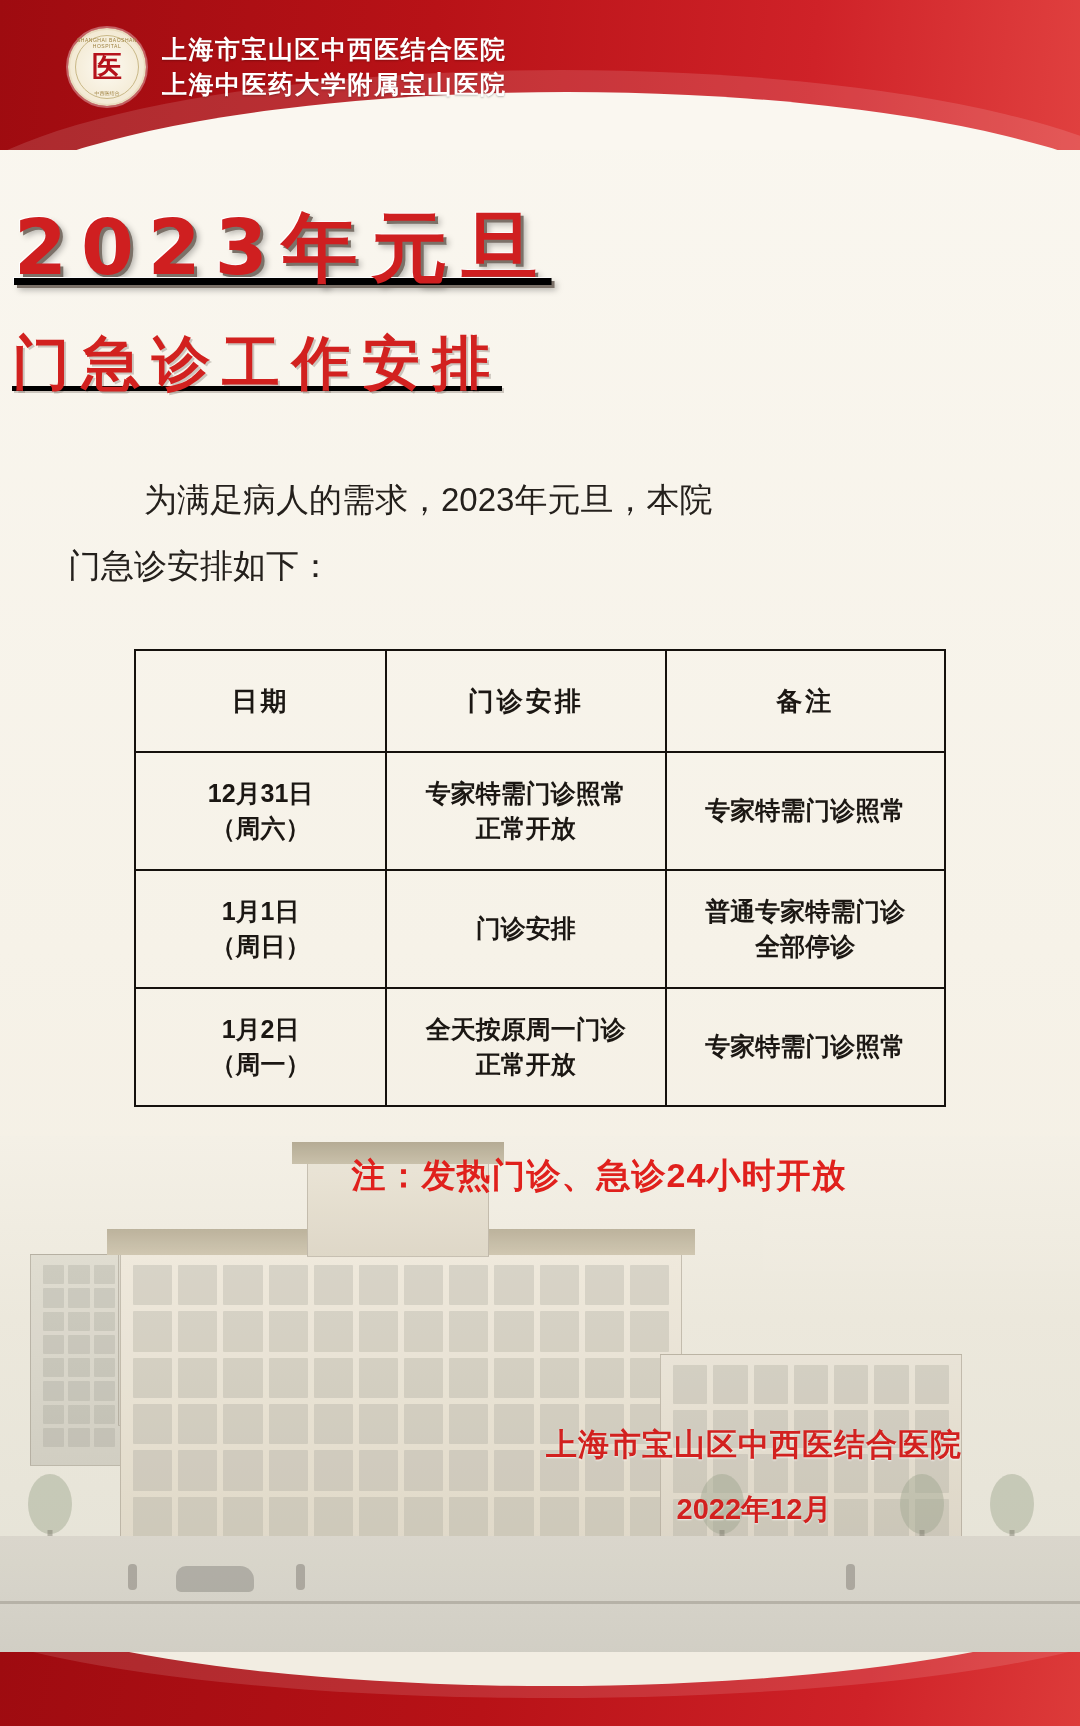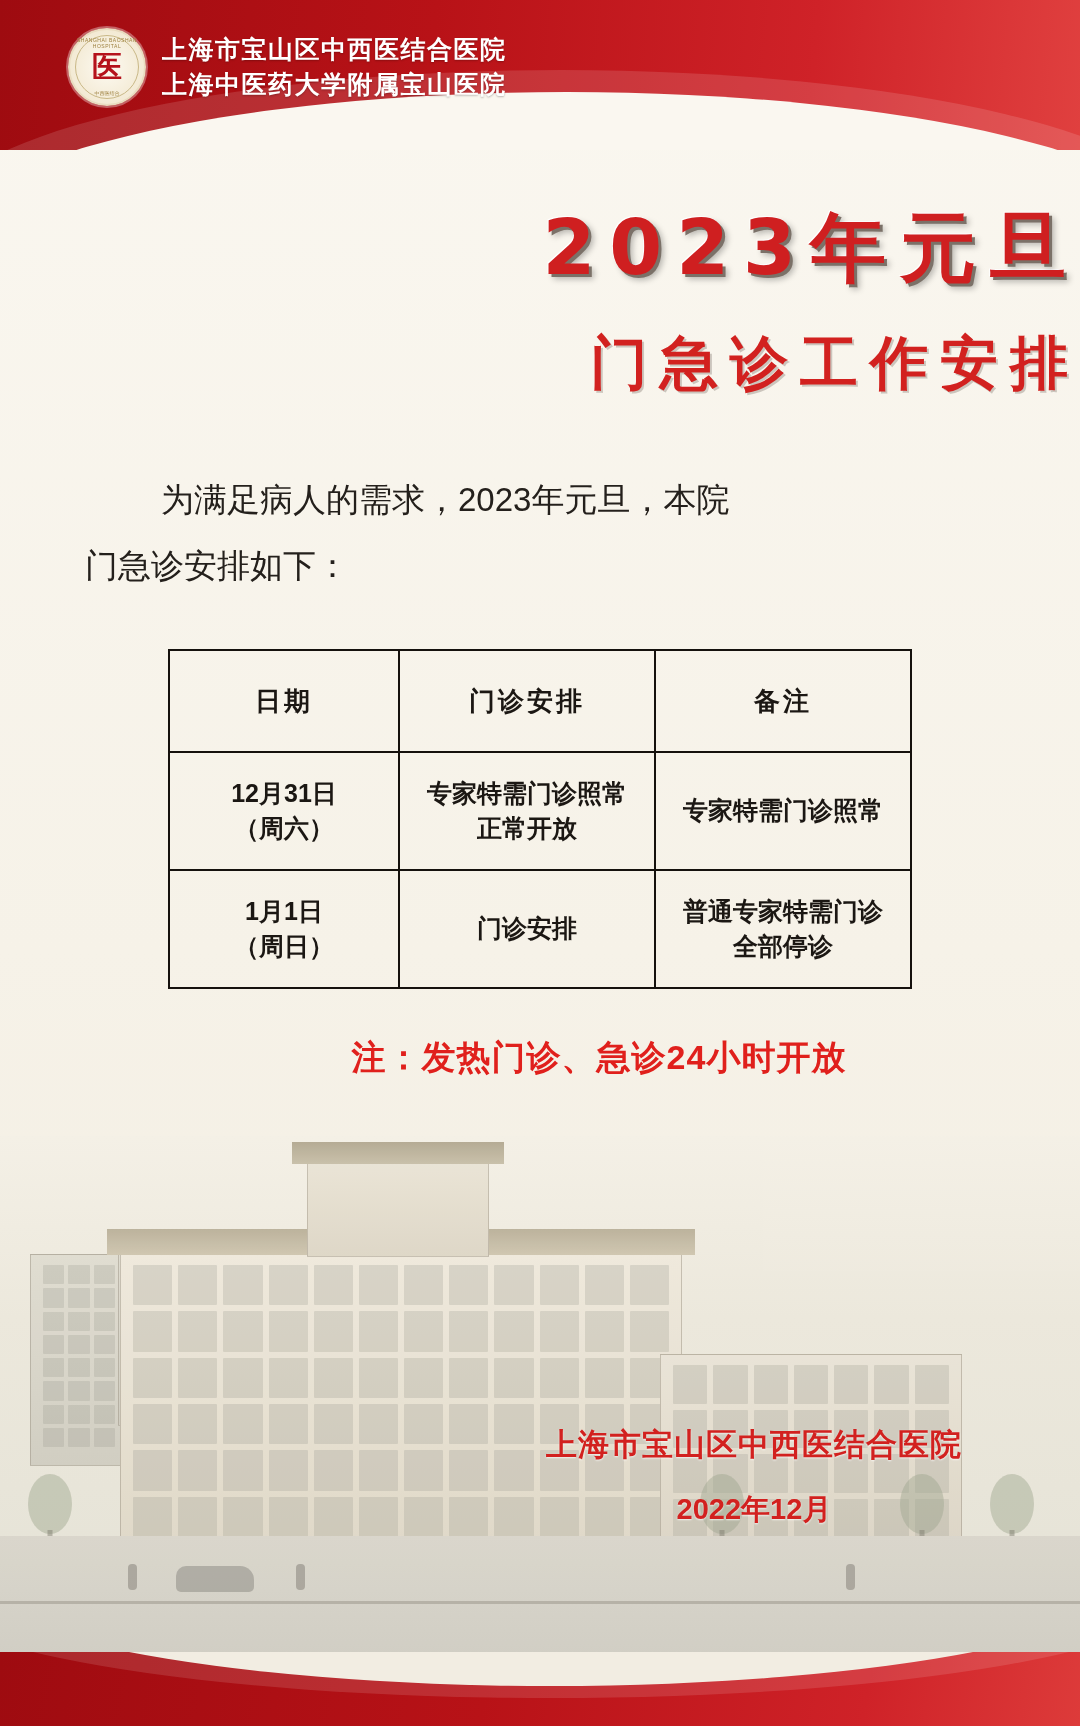--- a/index.html
+++ b/index.html
@@ -118,7 +118,8 @@
     position: relative;
     z-index: 4;
     margin-top: 48px;
-    text-align: right;
+    text-align: left;
+    text-decoration: underline;
   }
   .title-main {
     font-size: 76px;

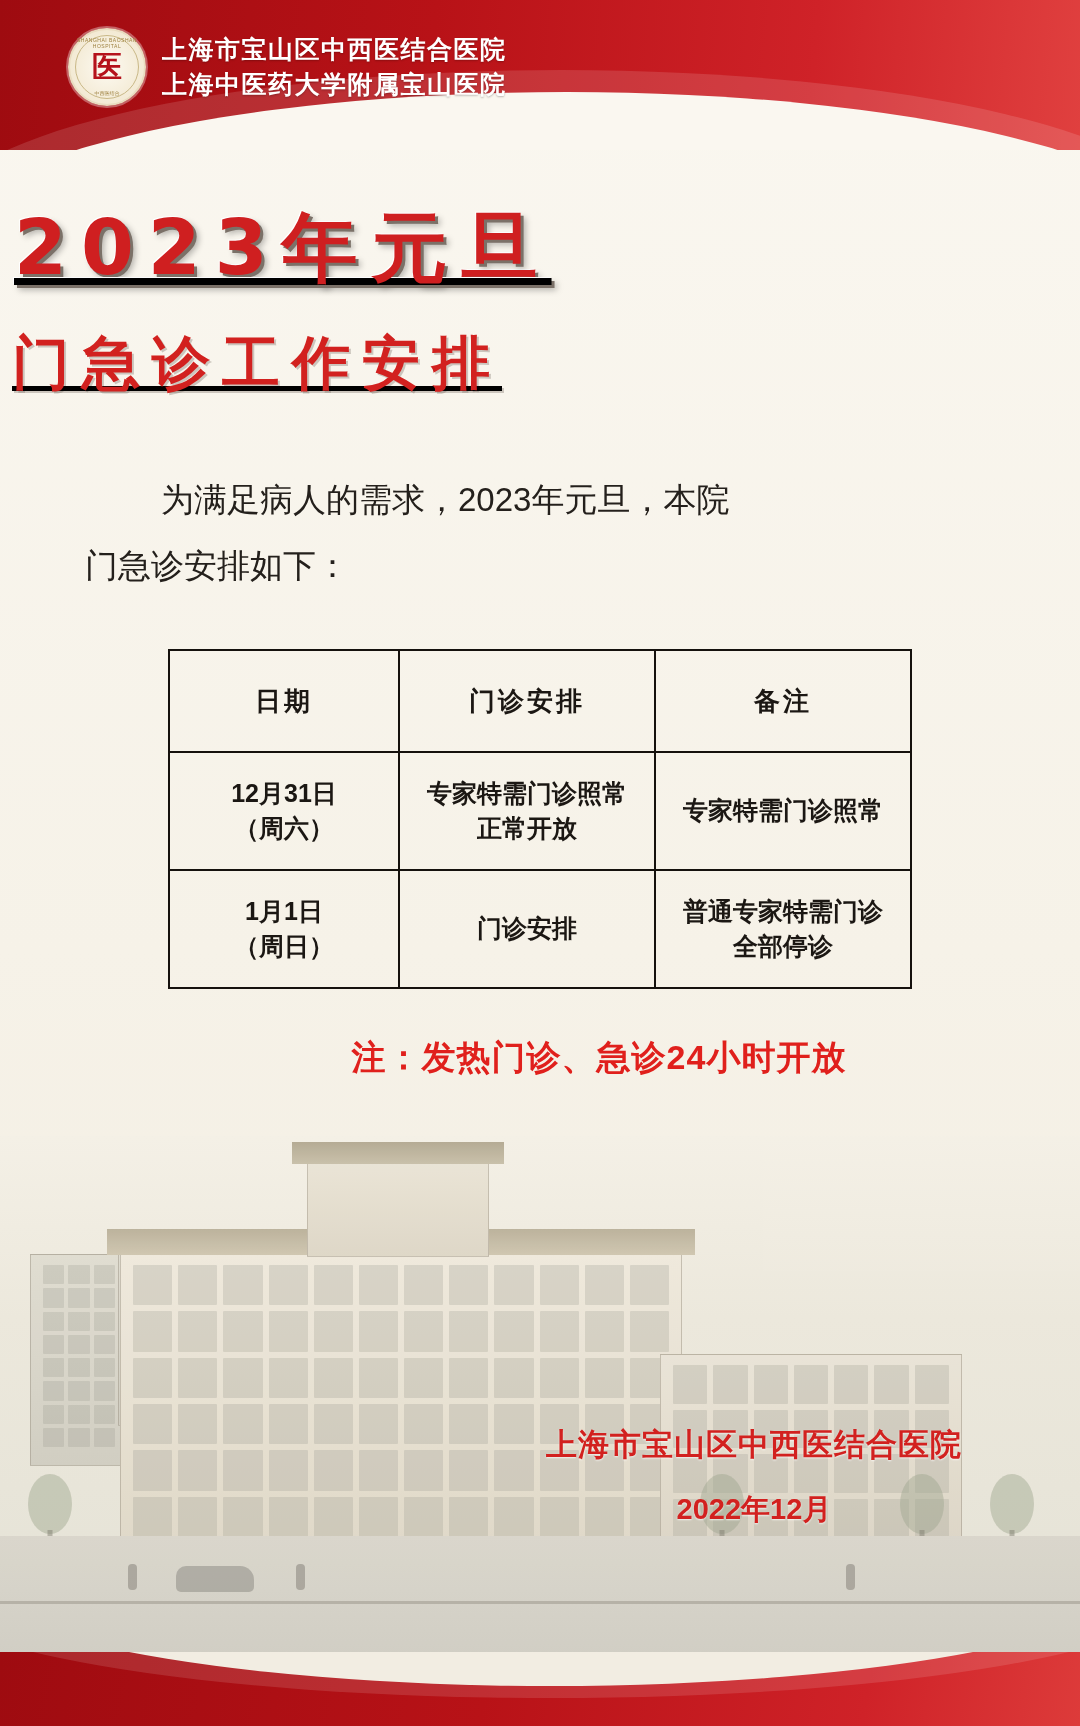--- a/index.html
+++ b/index.html
@@ -148,7 +148,7 @@
   .intro {
     position: relative;
     z-index: 4;
-    margin: 64px 100px 0 85px;
+    margin: 64px 100px 0 68px;
     font-size: 33px;
     line-height: 2.0;
     color: #24201c;

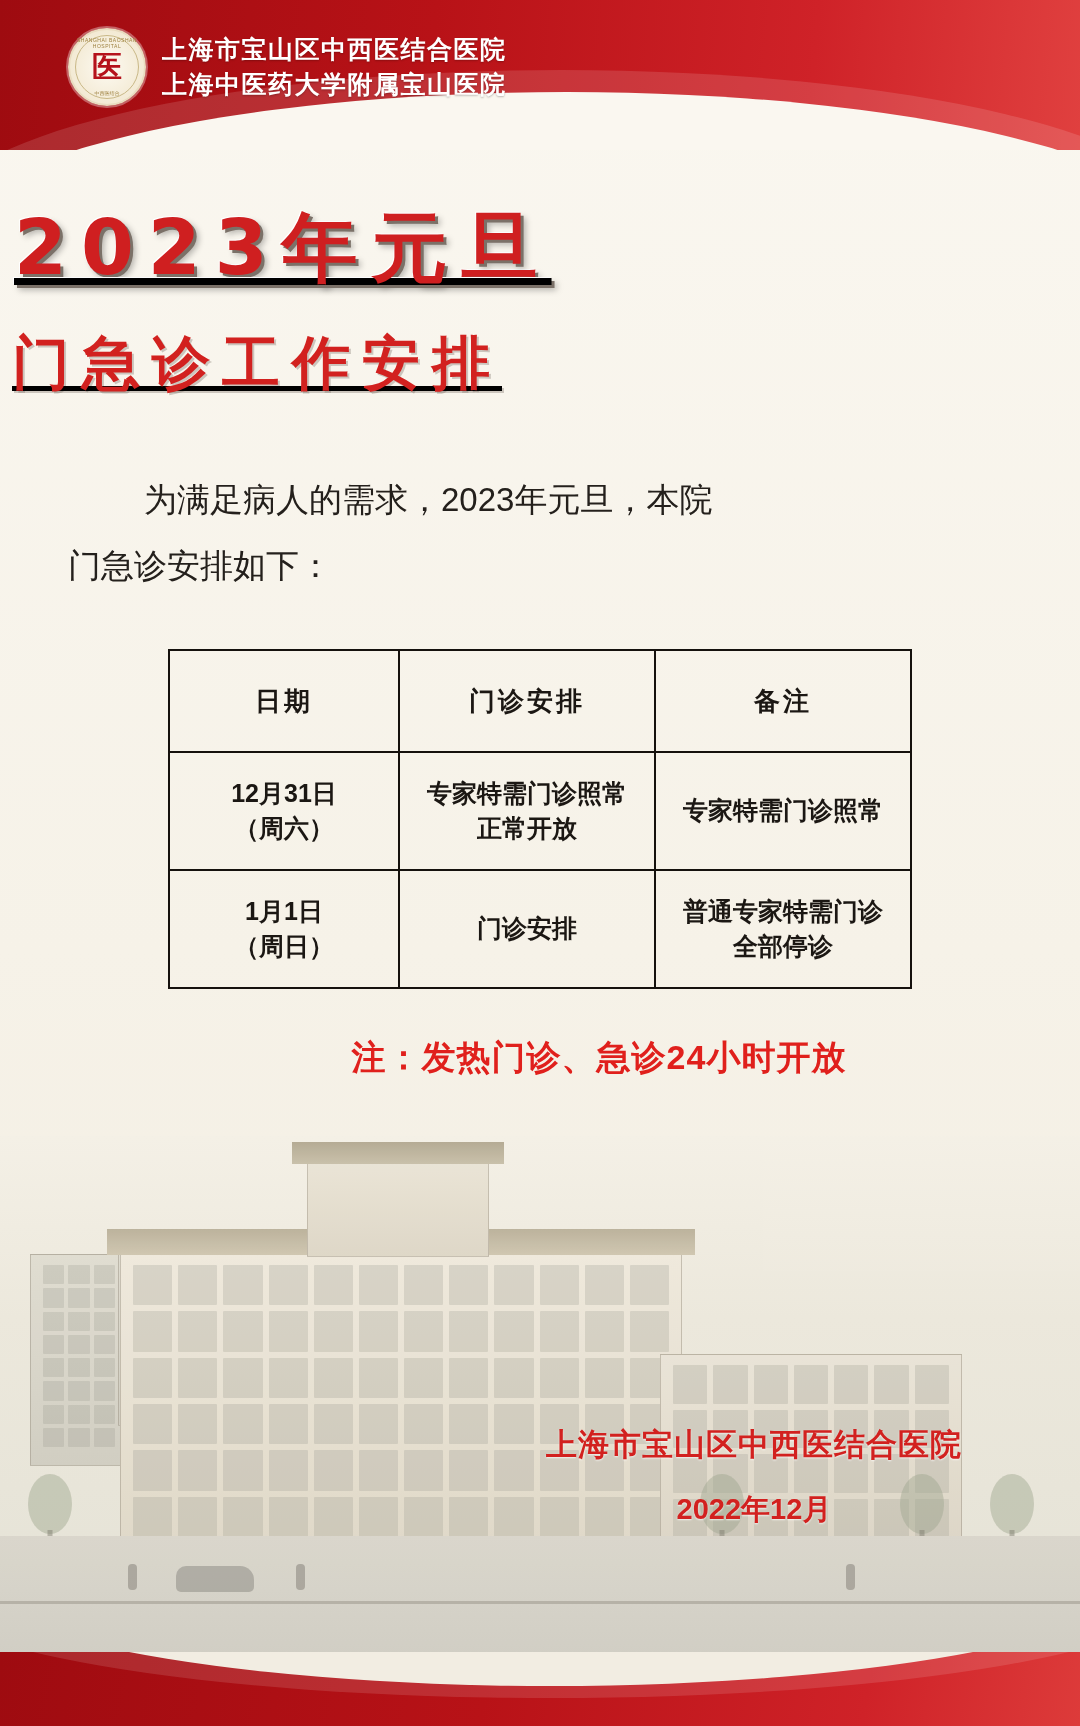--- a/index.html
+++ b/index.html
@@ -161,7 +161,7 @@
     position: relative;
     z-index: 4;
     margin: 50px auto 0 auto;
-    width: 744px;
+    width: 812px;
   }
   table.schedule {
     width: 100%;

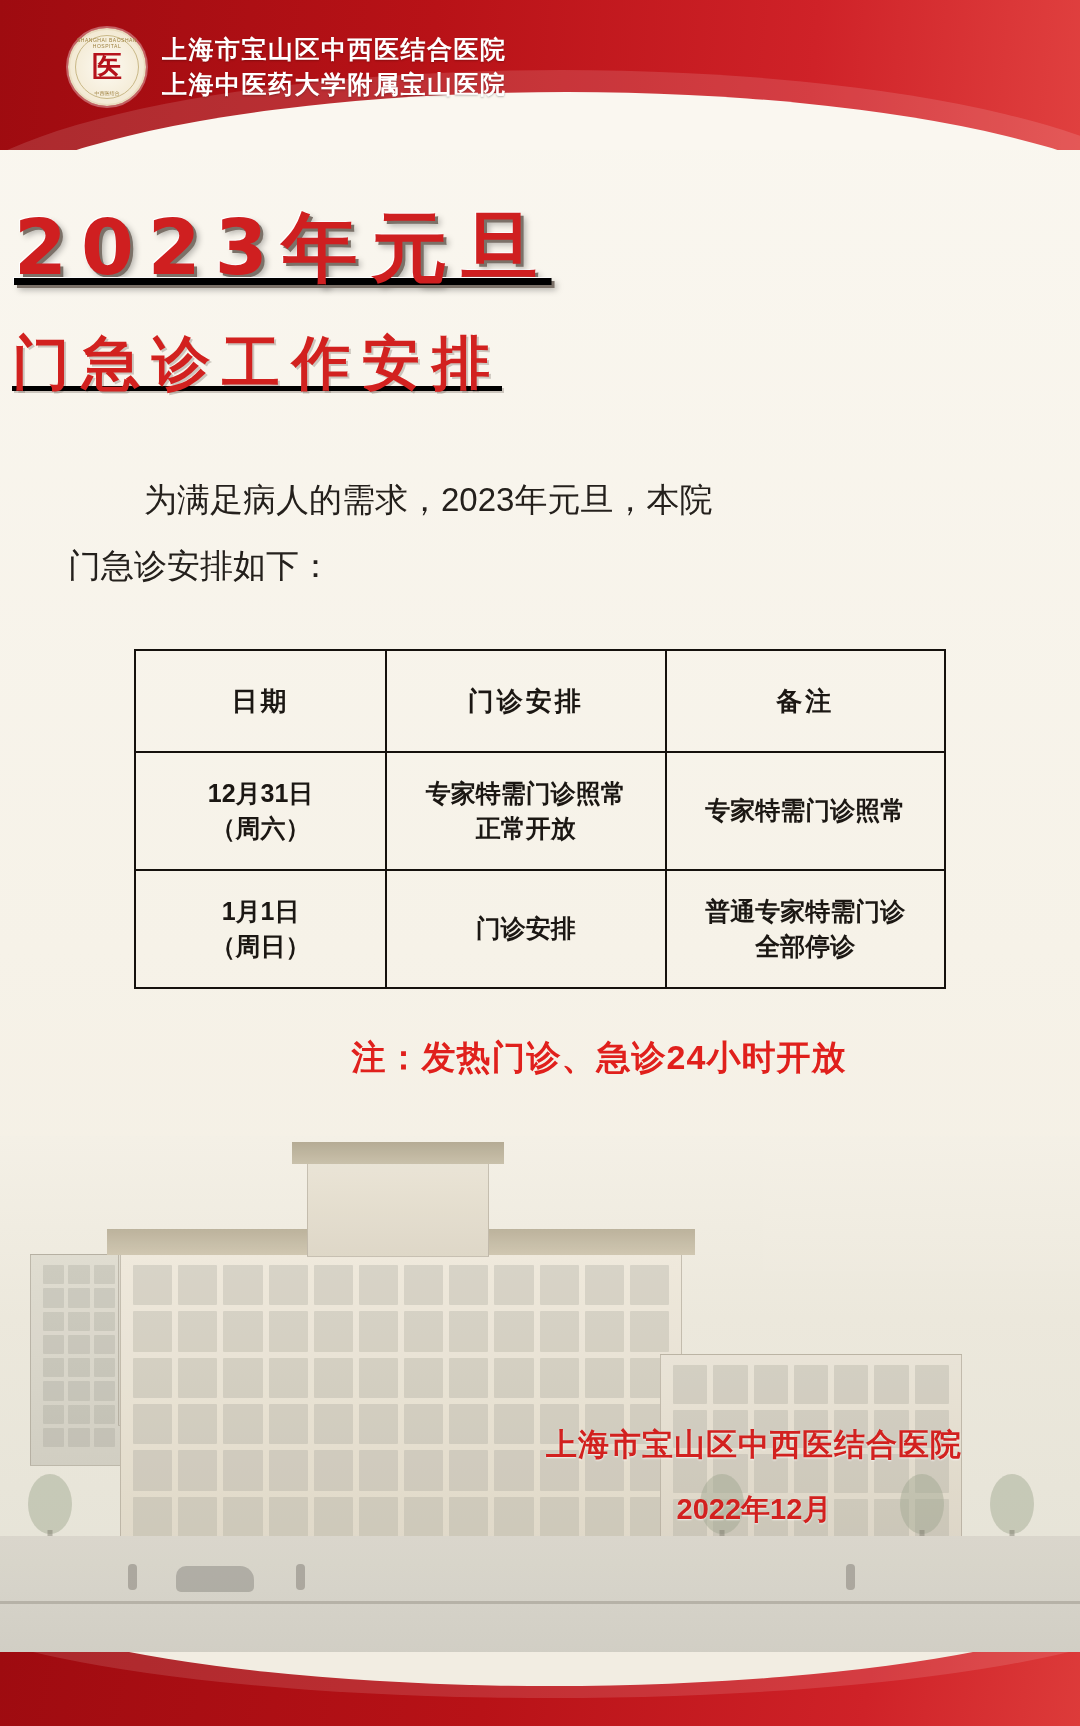--- a/index.html
+++ b/index.html
@@ -449,6 +449,19 @@
             <div>全部停诊</div>
           </td>
         </tr>
+        <tr>
+          <td>
+            <div>1月2日</div>
+            <div>（周一）</div>
+          </td>
+          <td>
+            <div>全天按原周一门诊</div>
+            <div>正常开放</div>
+          </td>
+          <td>
+            <div>专家特需门诊照常</div>
+          </td>
+        </tr>
       </tbody>
     </table>
   </div>

